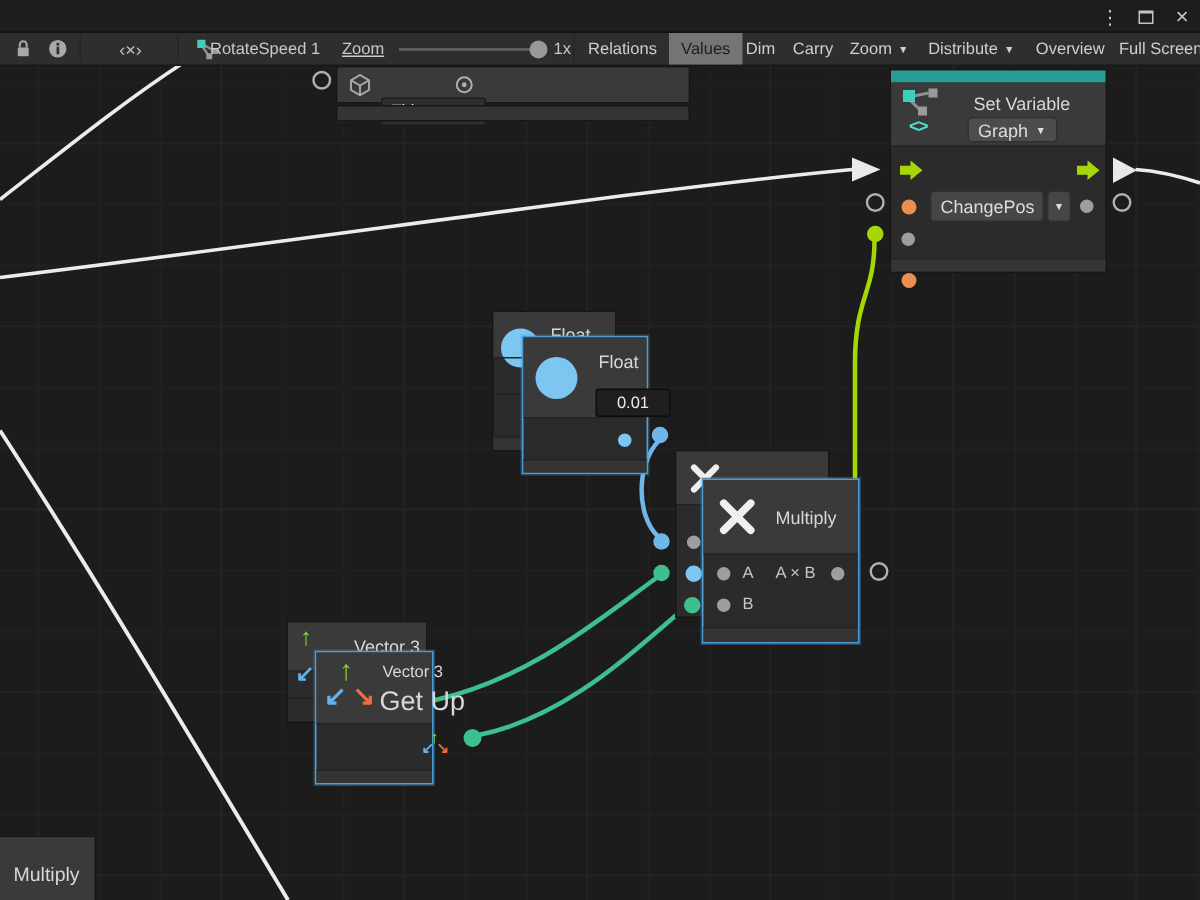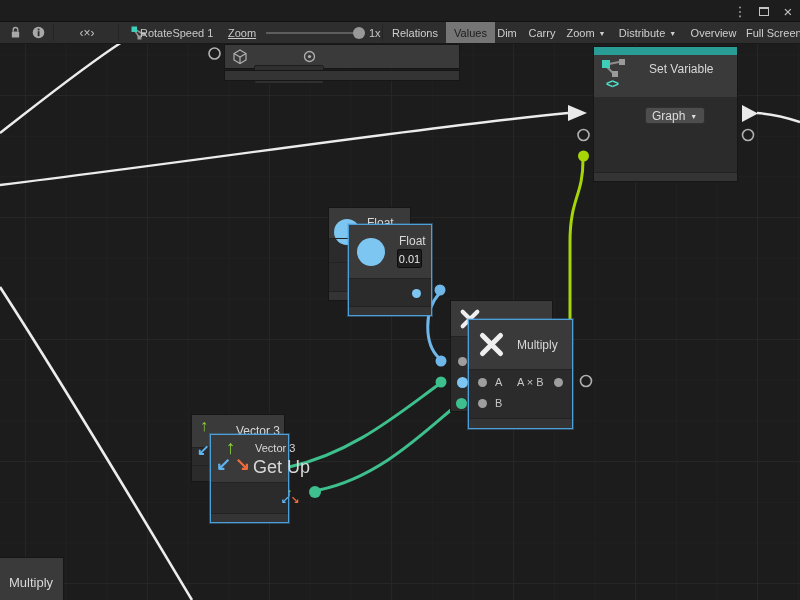--- a/index.html
+++ b/index.html
@@ -130,7 +130,7 @@
       </svg>
       <span style="position:absolute; left:12px; top:22px; color:#4fe3ce; font-weight:bold; font-size:12px; letter-spacing:-1px;">&lt;&gt;</span>
       <span class="ntitle" style="left:55px; top:7px;">Set Variable</span>
-      <div class="dropdown" style="left:51px; top:23px; width:60px; height:17px; gap:5px; background:#4d4d4d;margin-top:29px;">
+      <div class="dropdown" style="left:51px; top:23px; width:60px; height:17px; gap:5px; background:#4d4d4d;">
         <span>Graph</span>
         <span class="caret">▼</span>
       </div>

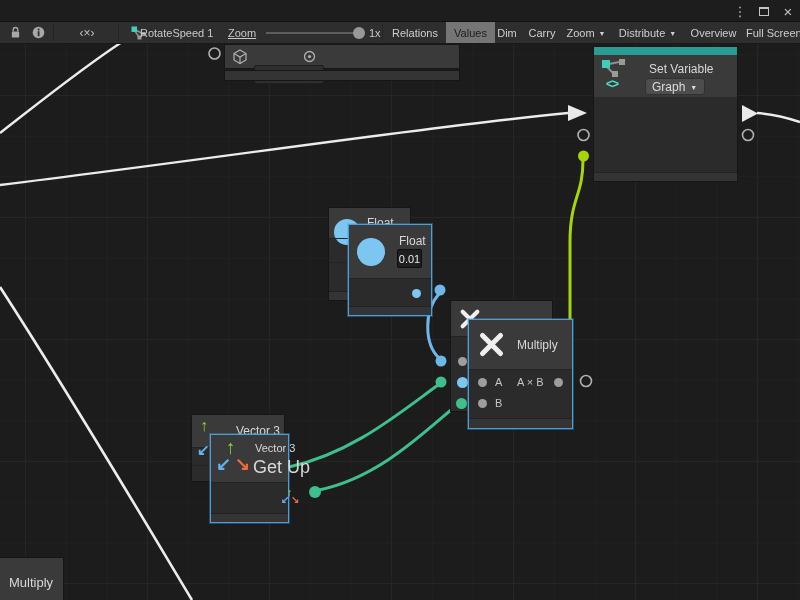--- a/index.html
+++ b/index.html
@@ -135,6 +135,24 @@
         <span class="caret">▼</span>
       </div>
     </div>
+    <div style="position:relative; height:76px; border-top:1px solid #232323;">
+      <svg width="15" height="13" viewBox="0 0 15 13" style="position:absolute; left:6px; top:9px;">
+        <path d="M0,3.5 h7 V0 l8,6.5 -8,6.5 V9.5 H0 z" fill="#a6d608"></path>
+      </svg>
+      <svg width="15" height="13" viewBox="0 0 15 13" style="position:absolute; left:124px; top:9px;">
+        <path d="M0,3.5 h7 V0 l8,6.5 -8,6.5 V9.5 H0 z" fill="#a6d608"></path>
+      </svg>
+      <span class="dot orange" style="left:7px; top:84px; width:10px; height:10px; top:84px;"></span>
+      <span class="dot orange" style="left:7px; top:35px; width:10px; height:10px;"></span>
+      <div class="dropdown" style="left:26px; top:29px; width:76px; height:21px;">
+        <span>ChangePos</span>
+      </div>
+      <div class="dropdown" style="left:104px; top:29px; width:16px; height:21px; justify-content:center; padding:0;">
+        <span class="caret">▼</span>
+      </div>
+      <span class="dot gray" style="left:126px; top:35px; width:9px; height:9px;"></span>
+      <span class="dot gray" style="left:7px; top:57px; width:9px; height:9px;"></span>
+    </div>
     <div class="ftr" style="height:9px;"></div>
   </div>
 

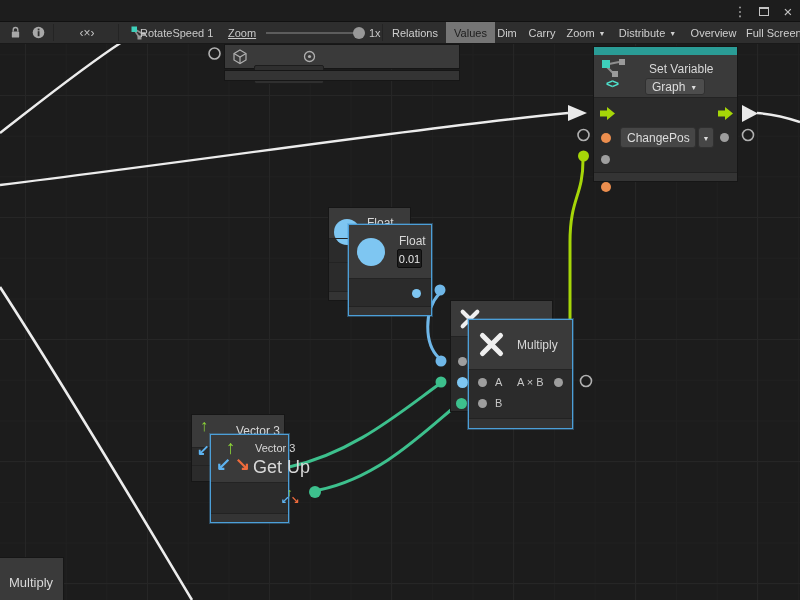--- a/index.html
+++ b/index.html
@@ -170,7 +170,7 @@
     <div class="hdr" style="height:53px;">
       <span style="position:absolute; left:8px; top:13px; width:28px; height:28px; border-radius:50%; background:#7ec6f2;"></span>
       <span class="ntitle" style="left:50px; top:9px;">Float</span>
-      <div class="valuebox" style="left:48px; top:24px; width:25px; height:19px;">
+      <div class="valuebox" style="left:48px; top:34px; width:50px; height:19px;">
         <span>0.01</span>
       </div>
     </div>

